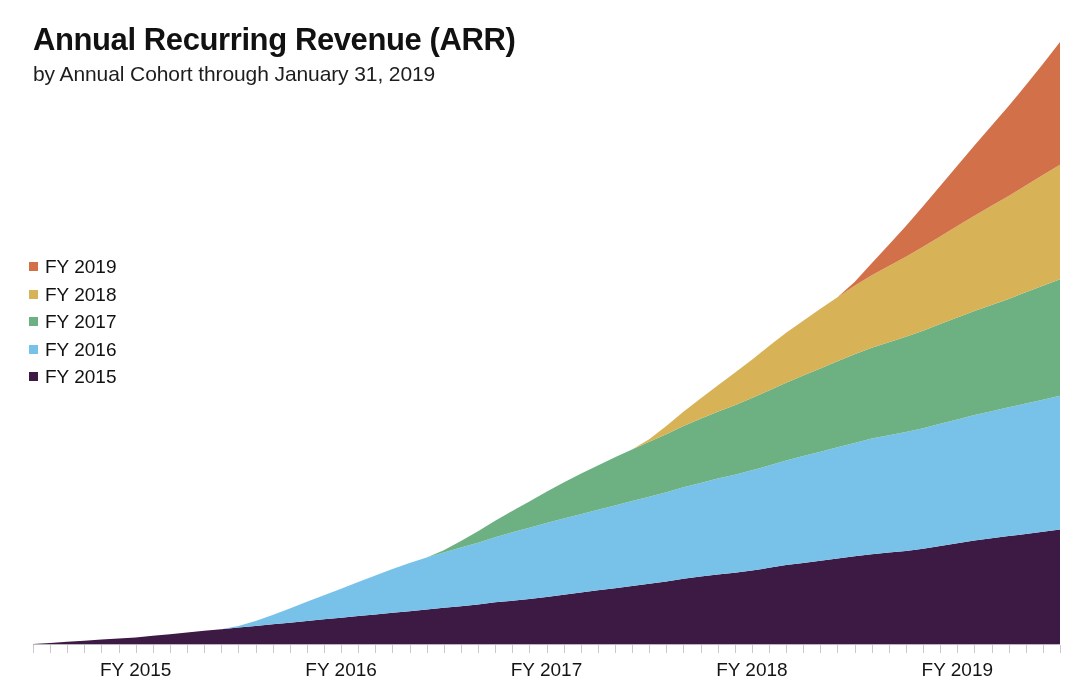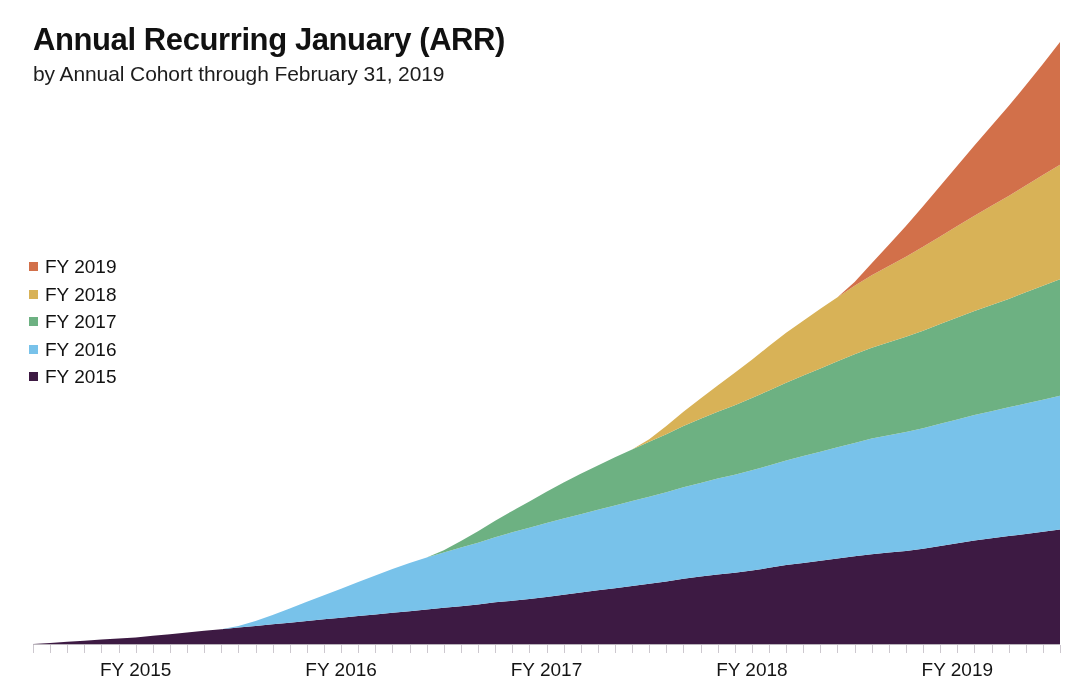--- a/index.html
+++ b/index.html
@@ -57,7 +57,7 @@
 <div id="chart-root">
 
   <div class="title-block">
-    <div class="chart-title">Annual Recurring January (ARR)</div>
+    <div class="chart-title">Annual Recurring Revenue (ARR)</div>
     <div class="chart-subtitle">by Annual Cohort through February 31, 2019</div>
   </div>
 

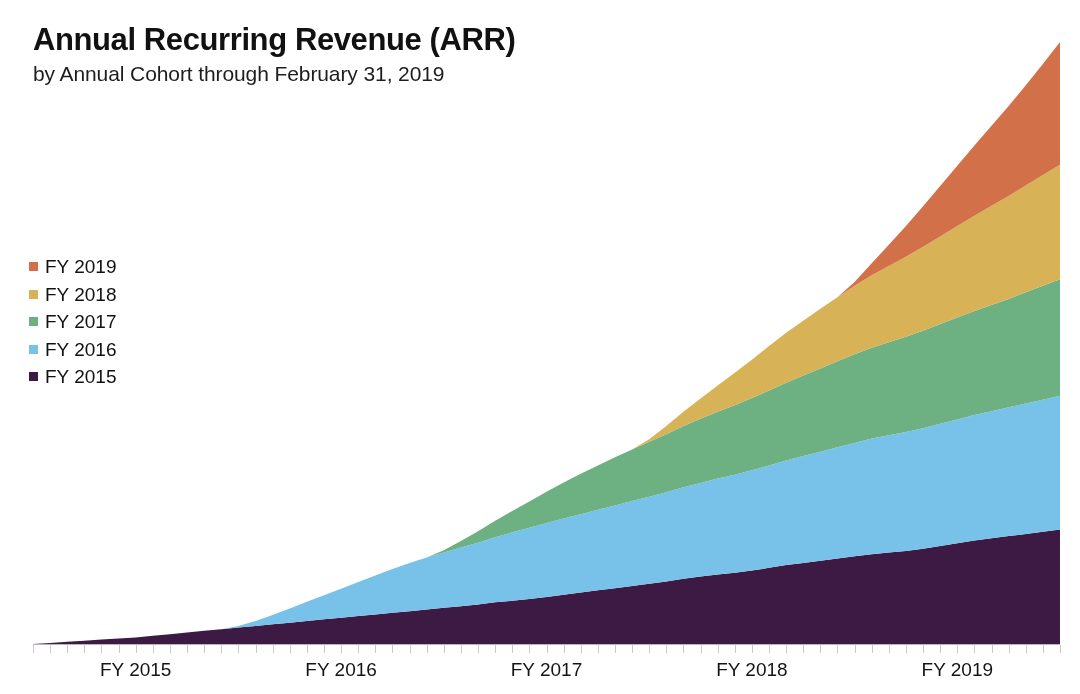--- a/index.html
+++ b/index.html
@@ -58,7 +58,7 @@
 
   <div class="title-block">
     <div class="chart-title">Annual Recurring Revenue (ARR)</div>
-    <div class="chart-subtitle">by Annual Cohort through February 31, 2019</div>
+    <div class="chart-subtitle">by Annual Cohort through January 31, 2019</div>
   </div>
 
   <div class="plot">

